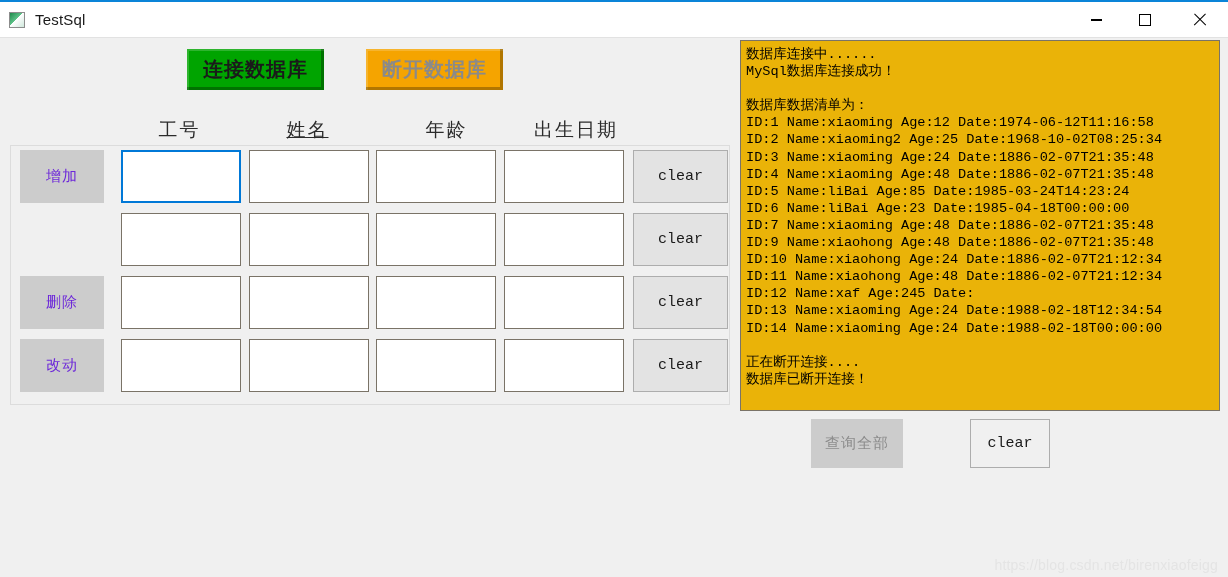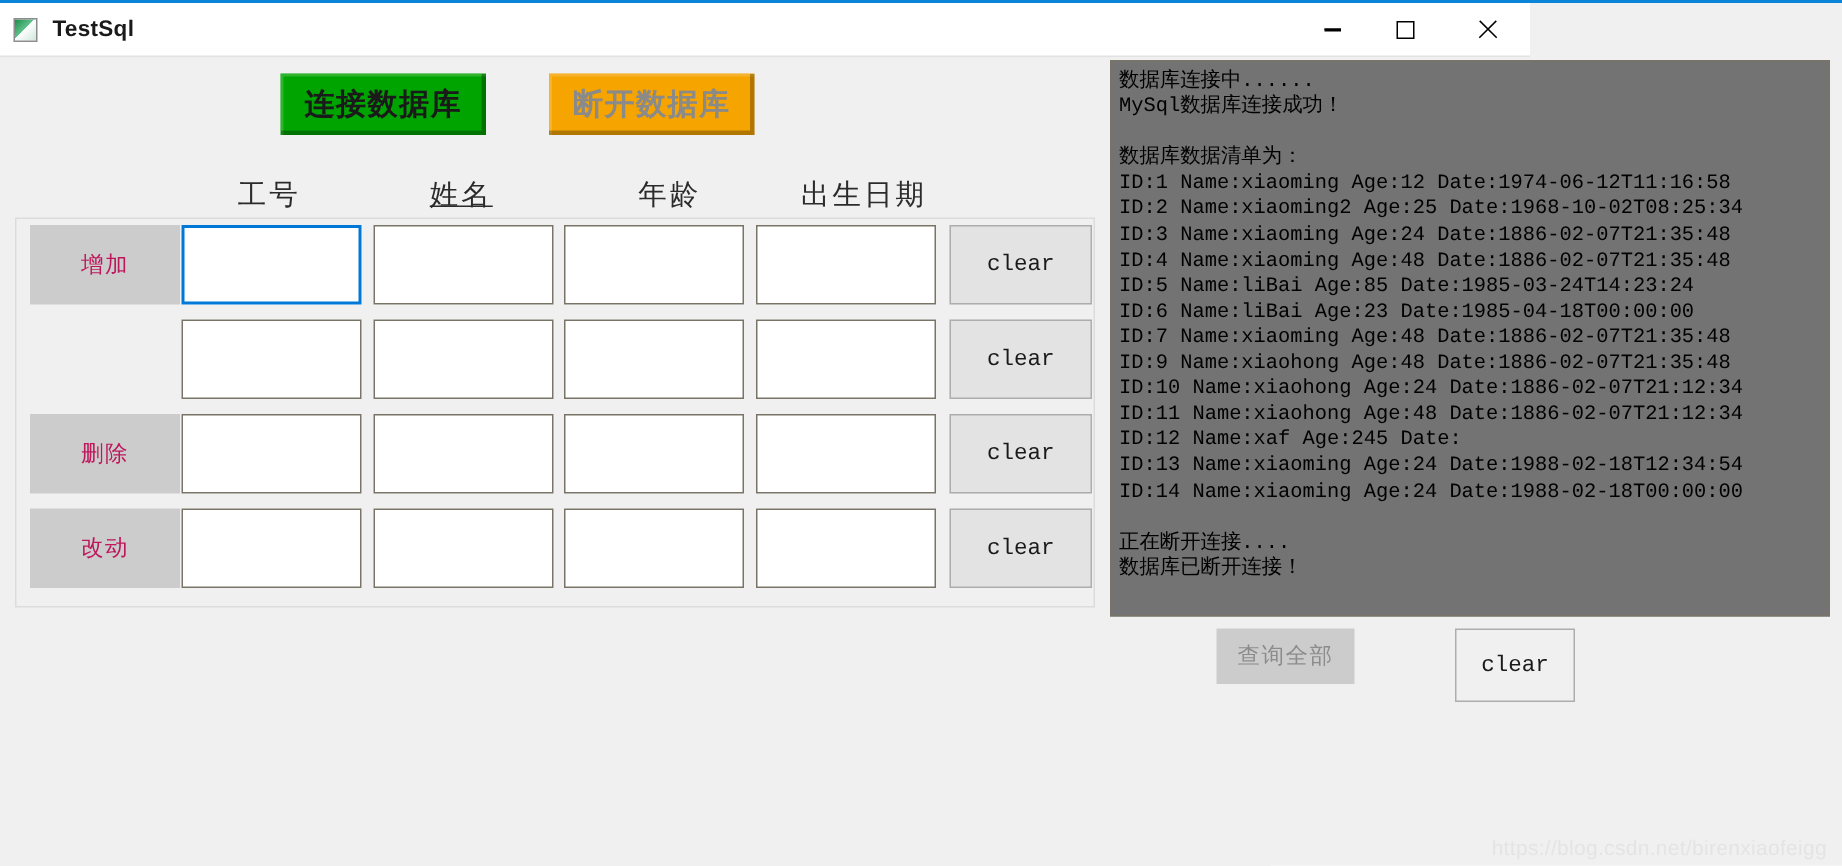--- a/index.html
+++ b/index.html
@@ -30,14 +30,13 @@
   #titlebar {
     position: absolute;
     left: 0; top: 0;
-    width: 1020px;
+    width: 1228px;
     height: 36px;
     background: #ffffff;
     border-bottom: 1px solid #e2e2e2;
     display: flex;
     align-items: center;
     box-sizing: border-box;
-    font-weight: bold;
   }
   #app-icon {
     width: 16px; height: 16px;

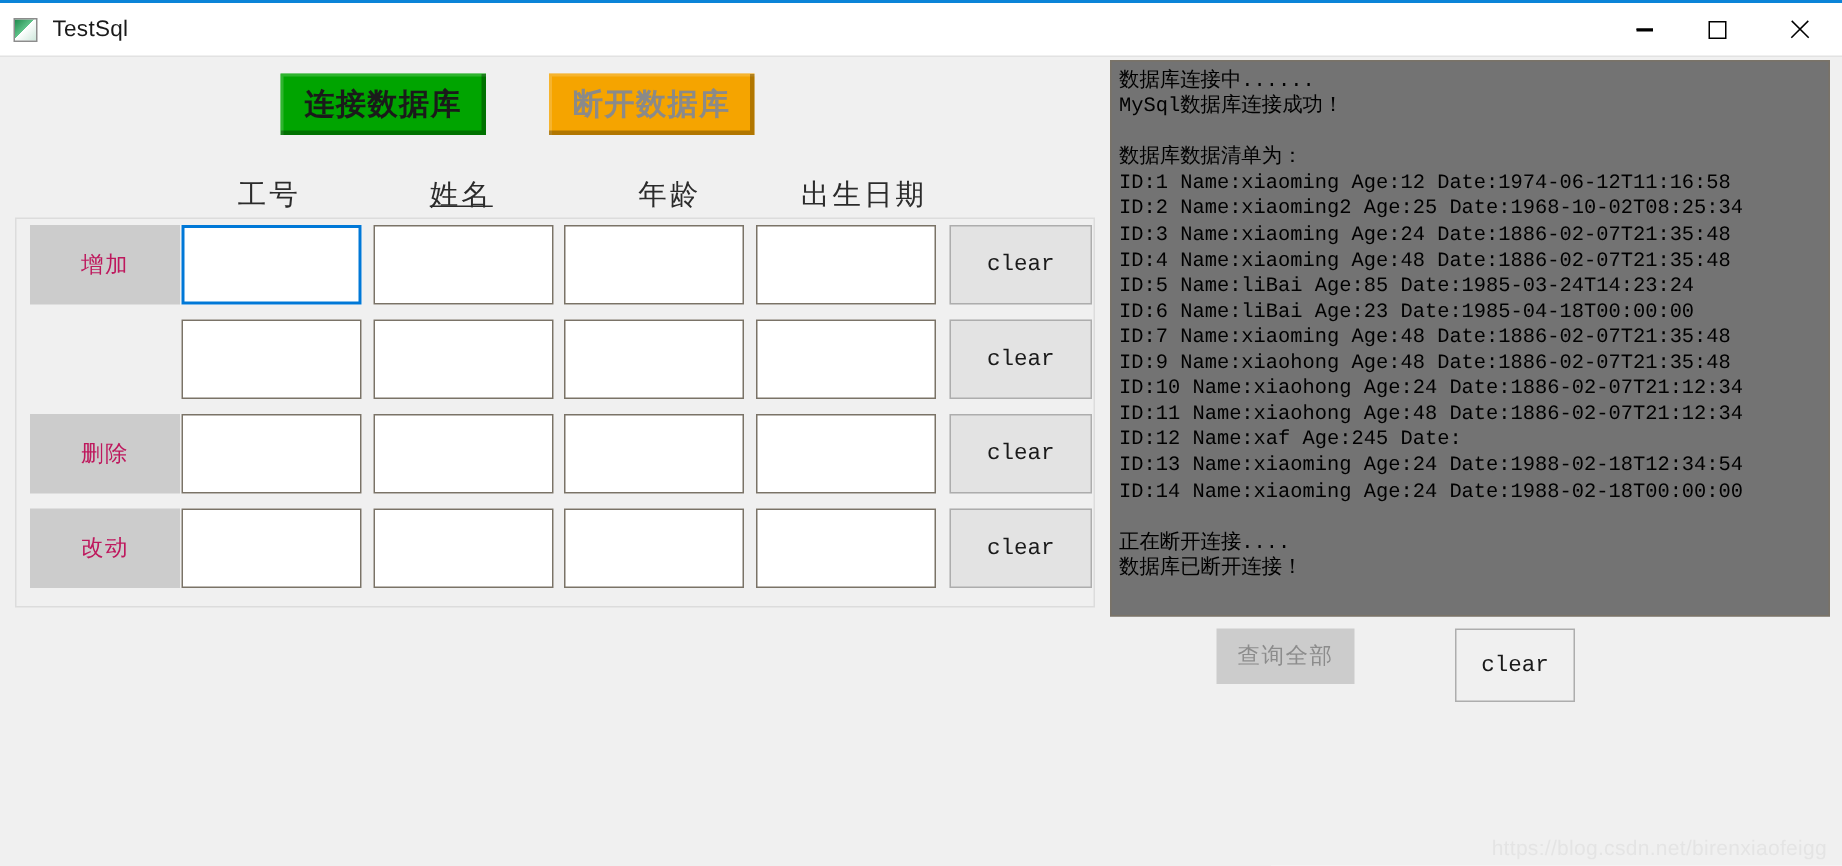--- a/index.html
+++ b/index.html
@@ -211,7 +211,7 @@
     left: 740px; top: 2px;
     width: 480px;
     height: 371px;
-    background: #737373;
+    background: #eab308;
     border: 1px solid #7a7367;
     box-sizing: border-box;
     overflow: hidden;

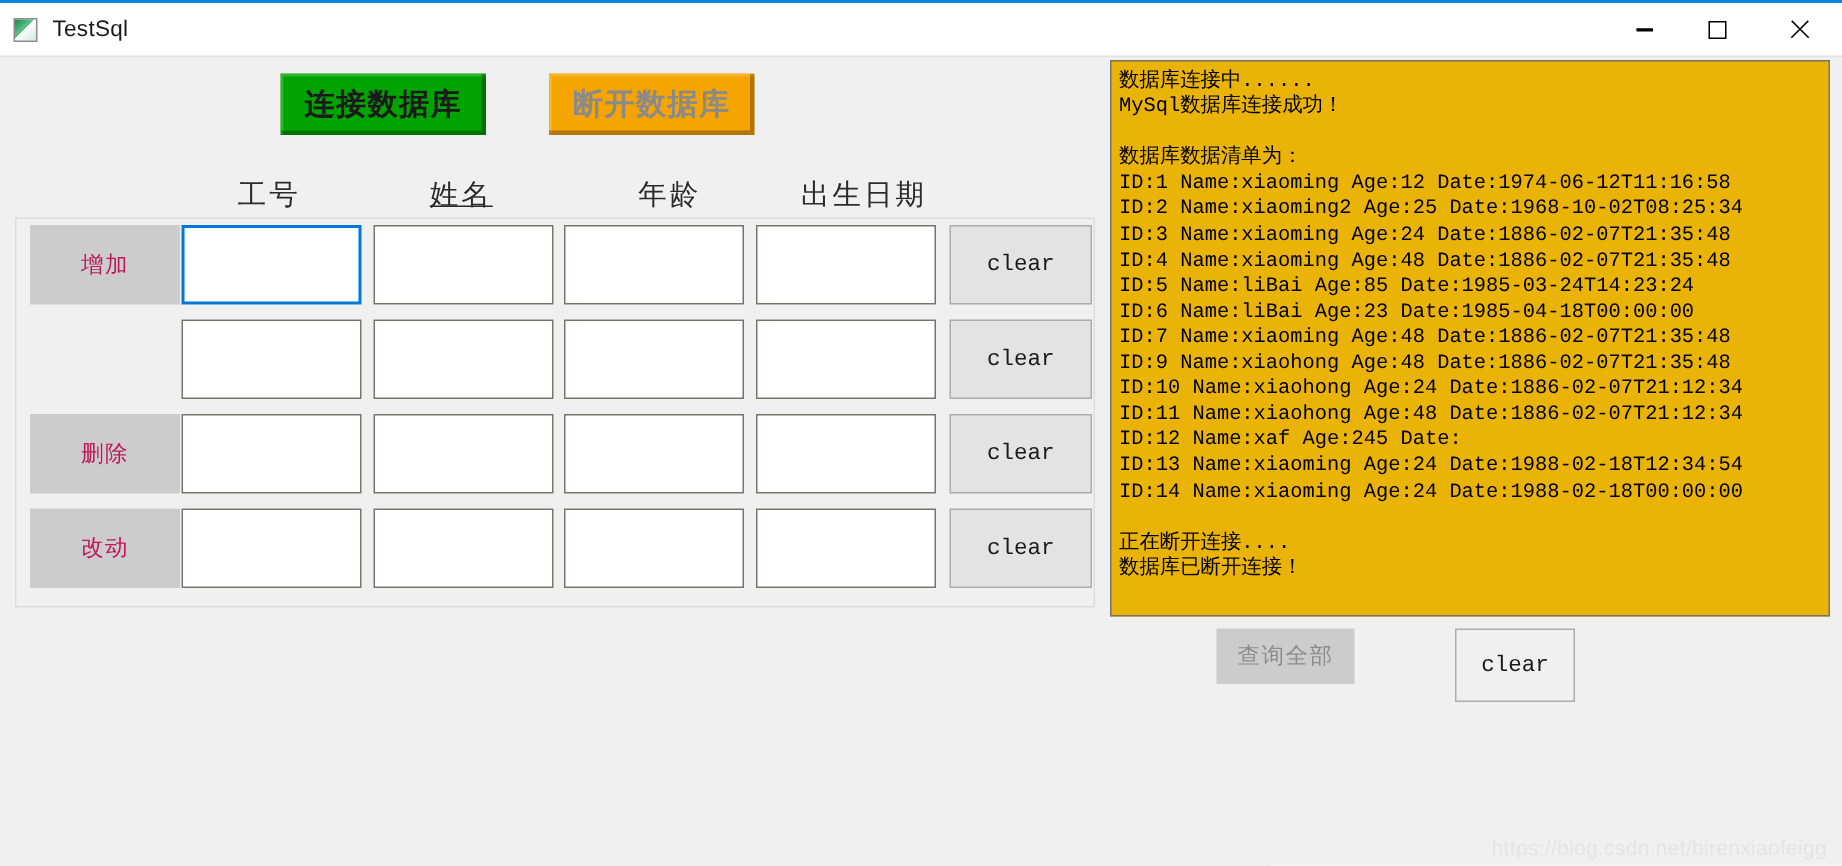--- a/index.html
+++ b/index.html
@@ -164,11 +164,11 @@
   .act-btn {
     position: absolute;
     left: 9px;
-    width: 100px;
+    width: 84px;
     height: 53px;
     background: #cccccc;
     border: none;
-    color: #be185d;
+    color: #6d28d9;
     font-family: Liberation Sans, sans-serif;
     font-size: 15px;
     letter-spacing: 1px;

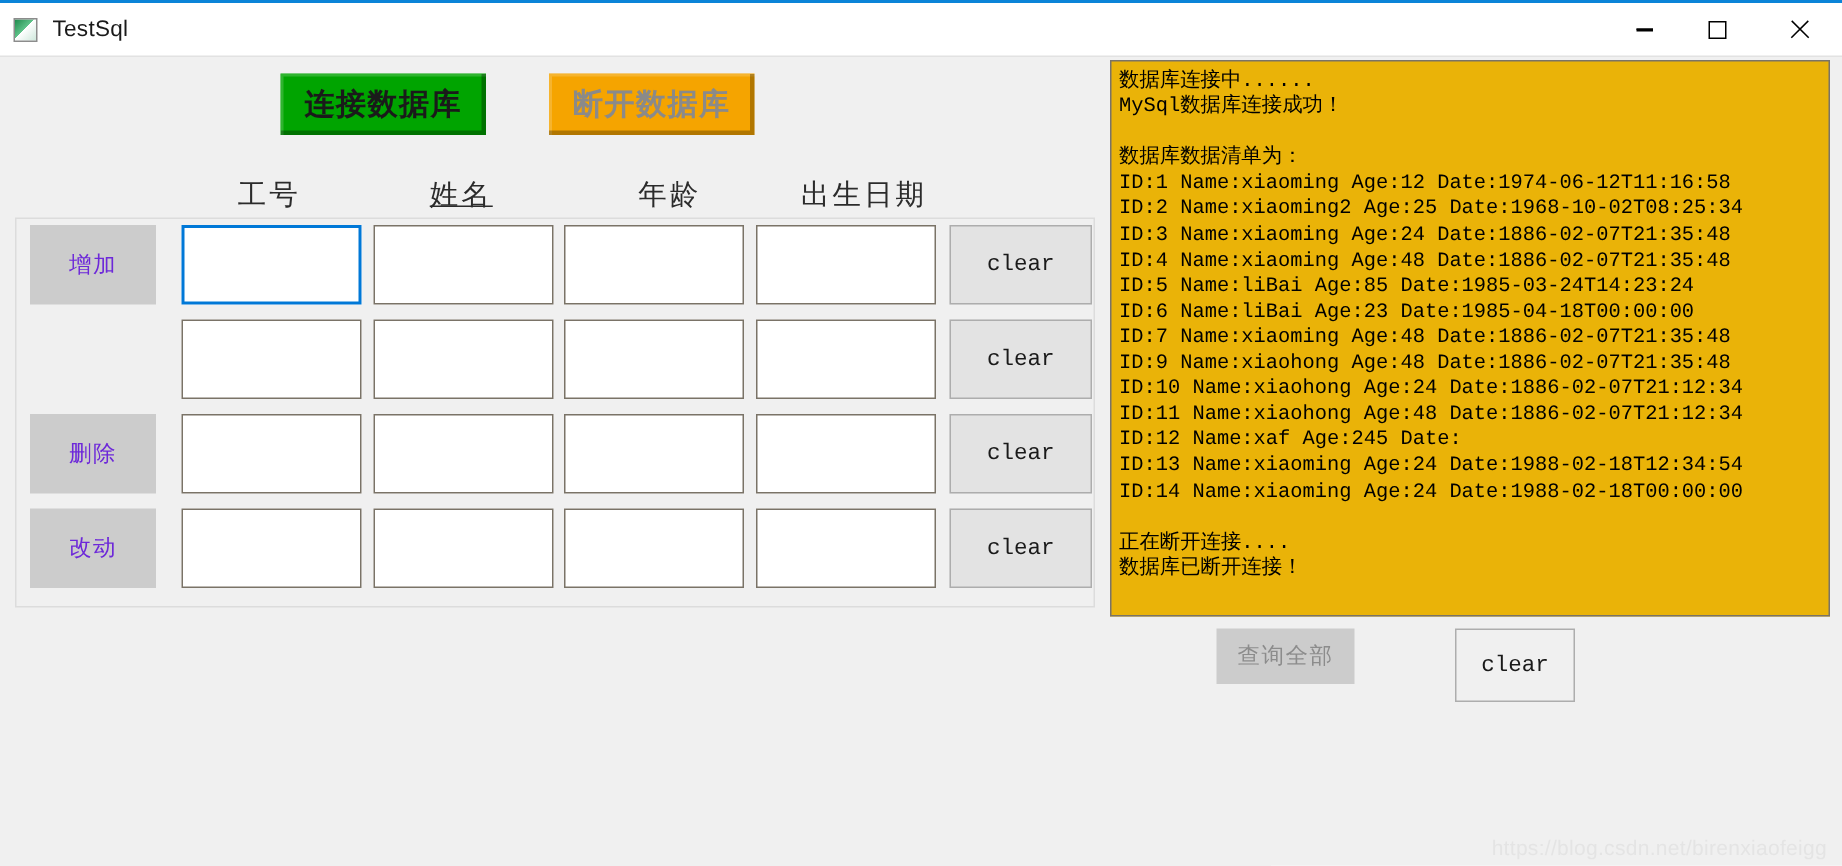--- a/index.html
+++ b/index.html
@@ -231,7 +231,7 @@
     position: absolute;
     left: 811px; top: 381px;
     width: 92px;
-    height: 37px;
+    height: 49px;
     background: #cccccc;
     border: none;
     color: #8c8c8c;

